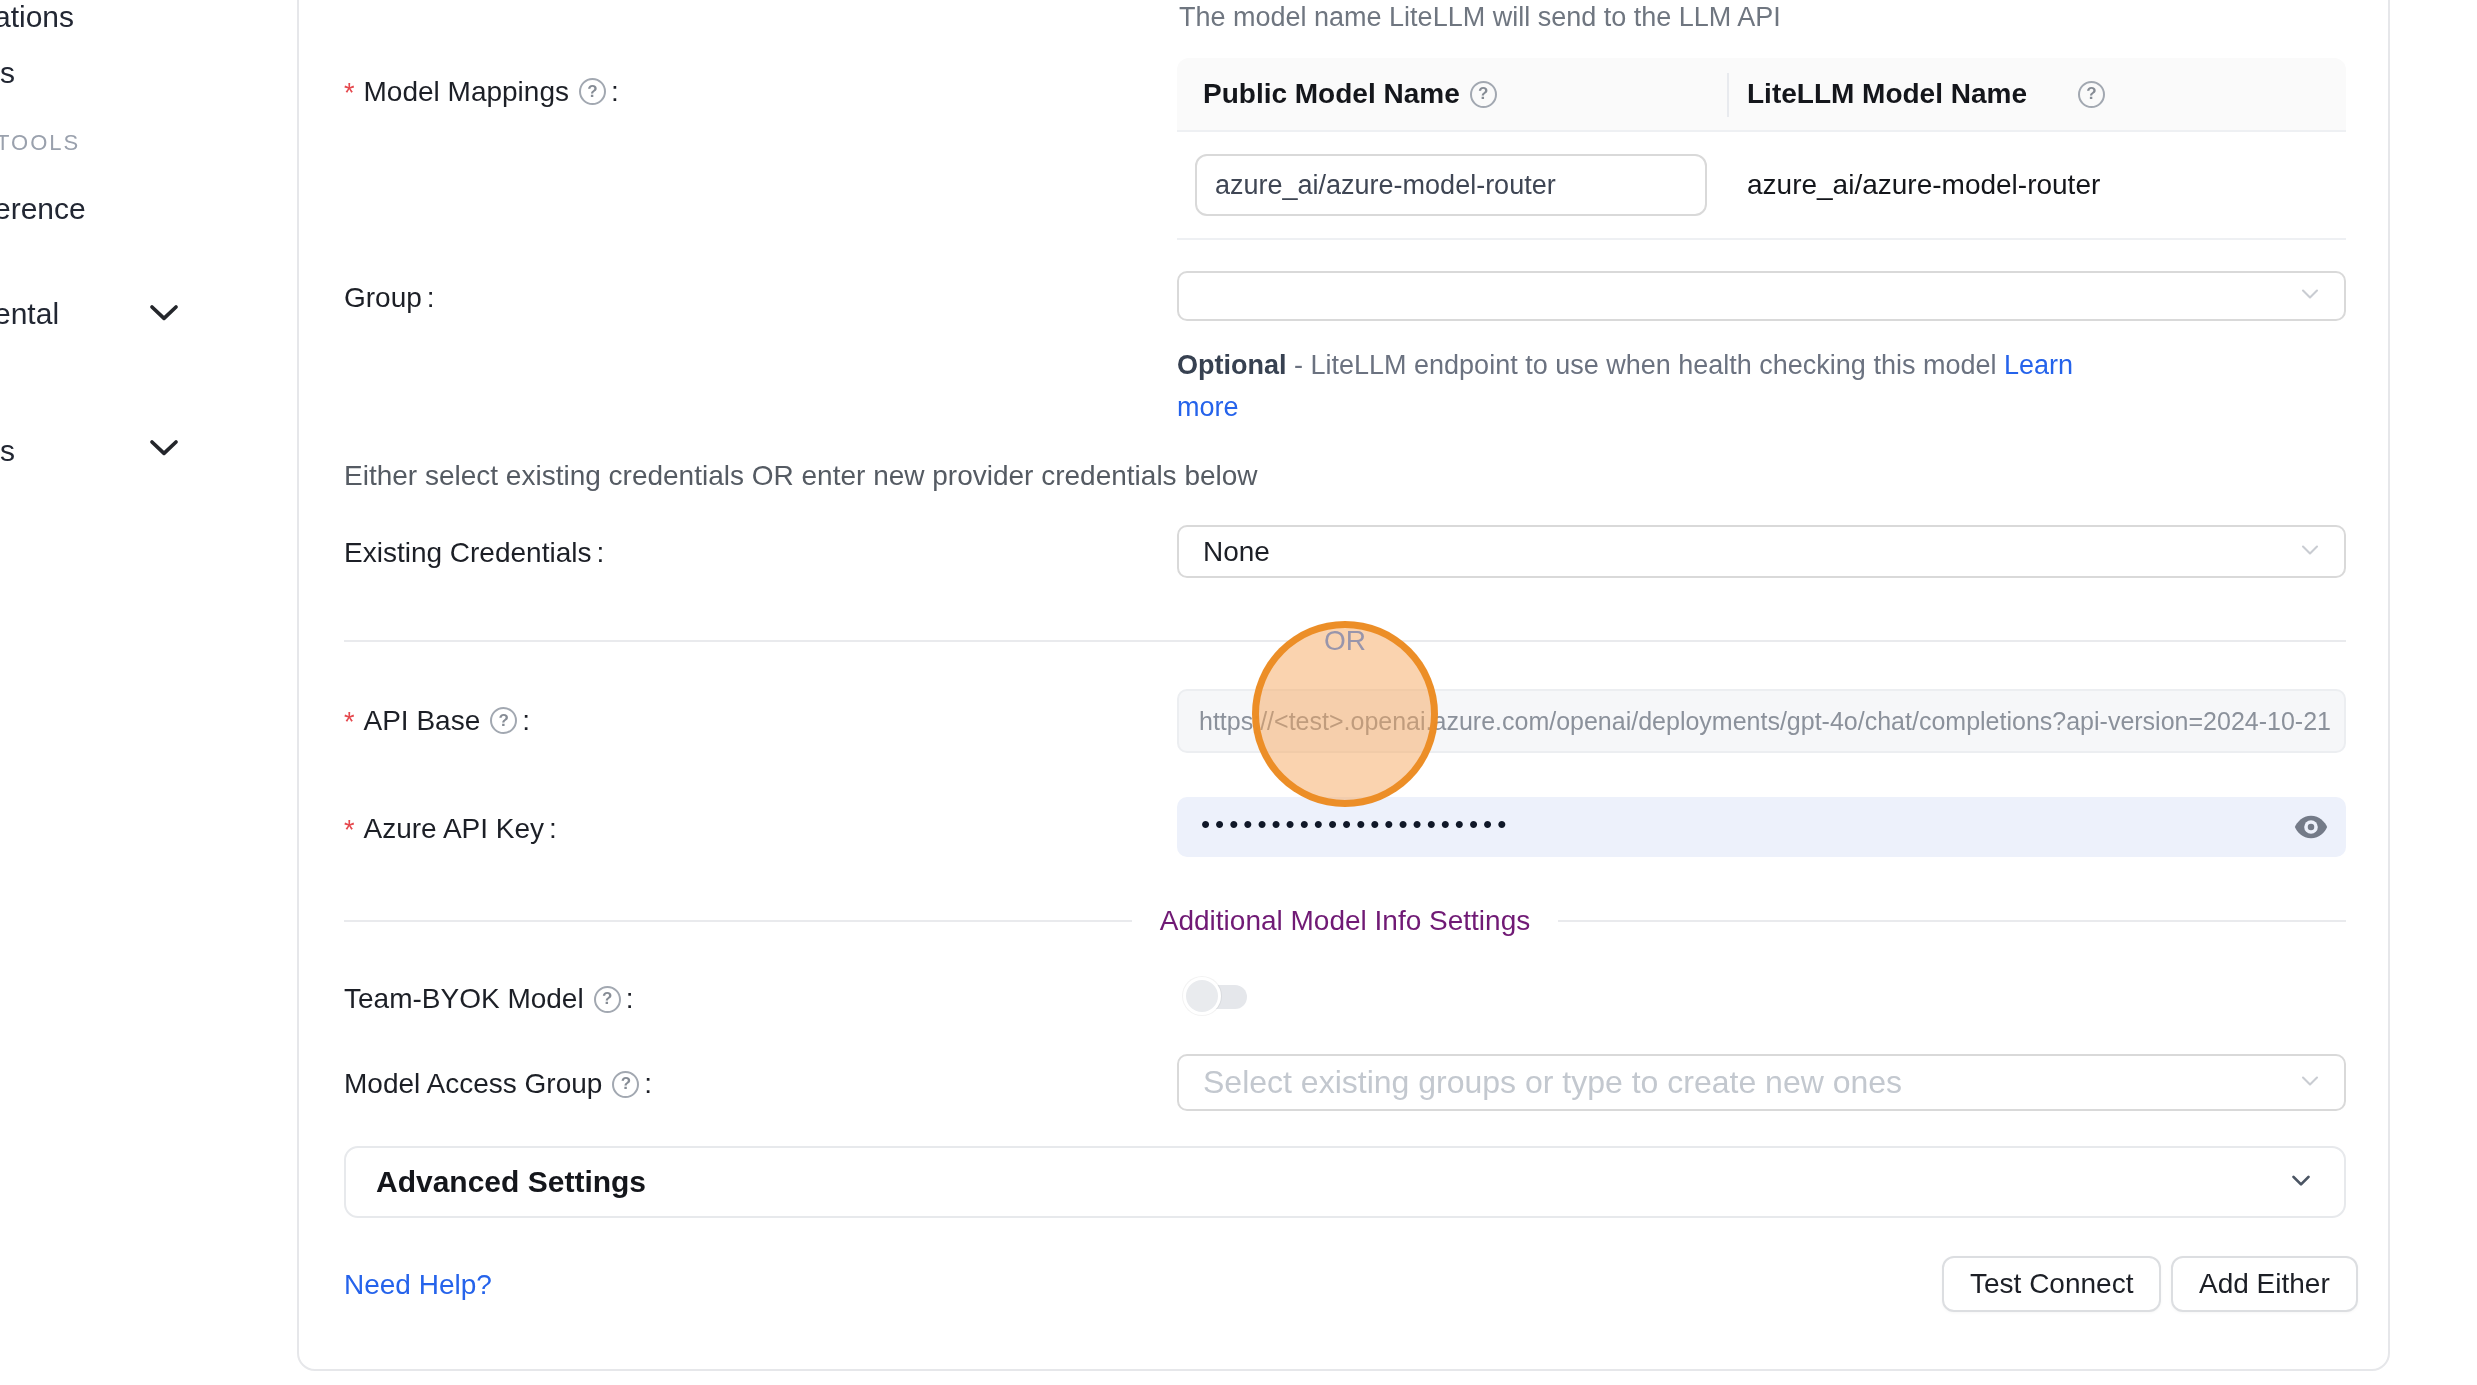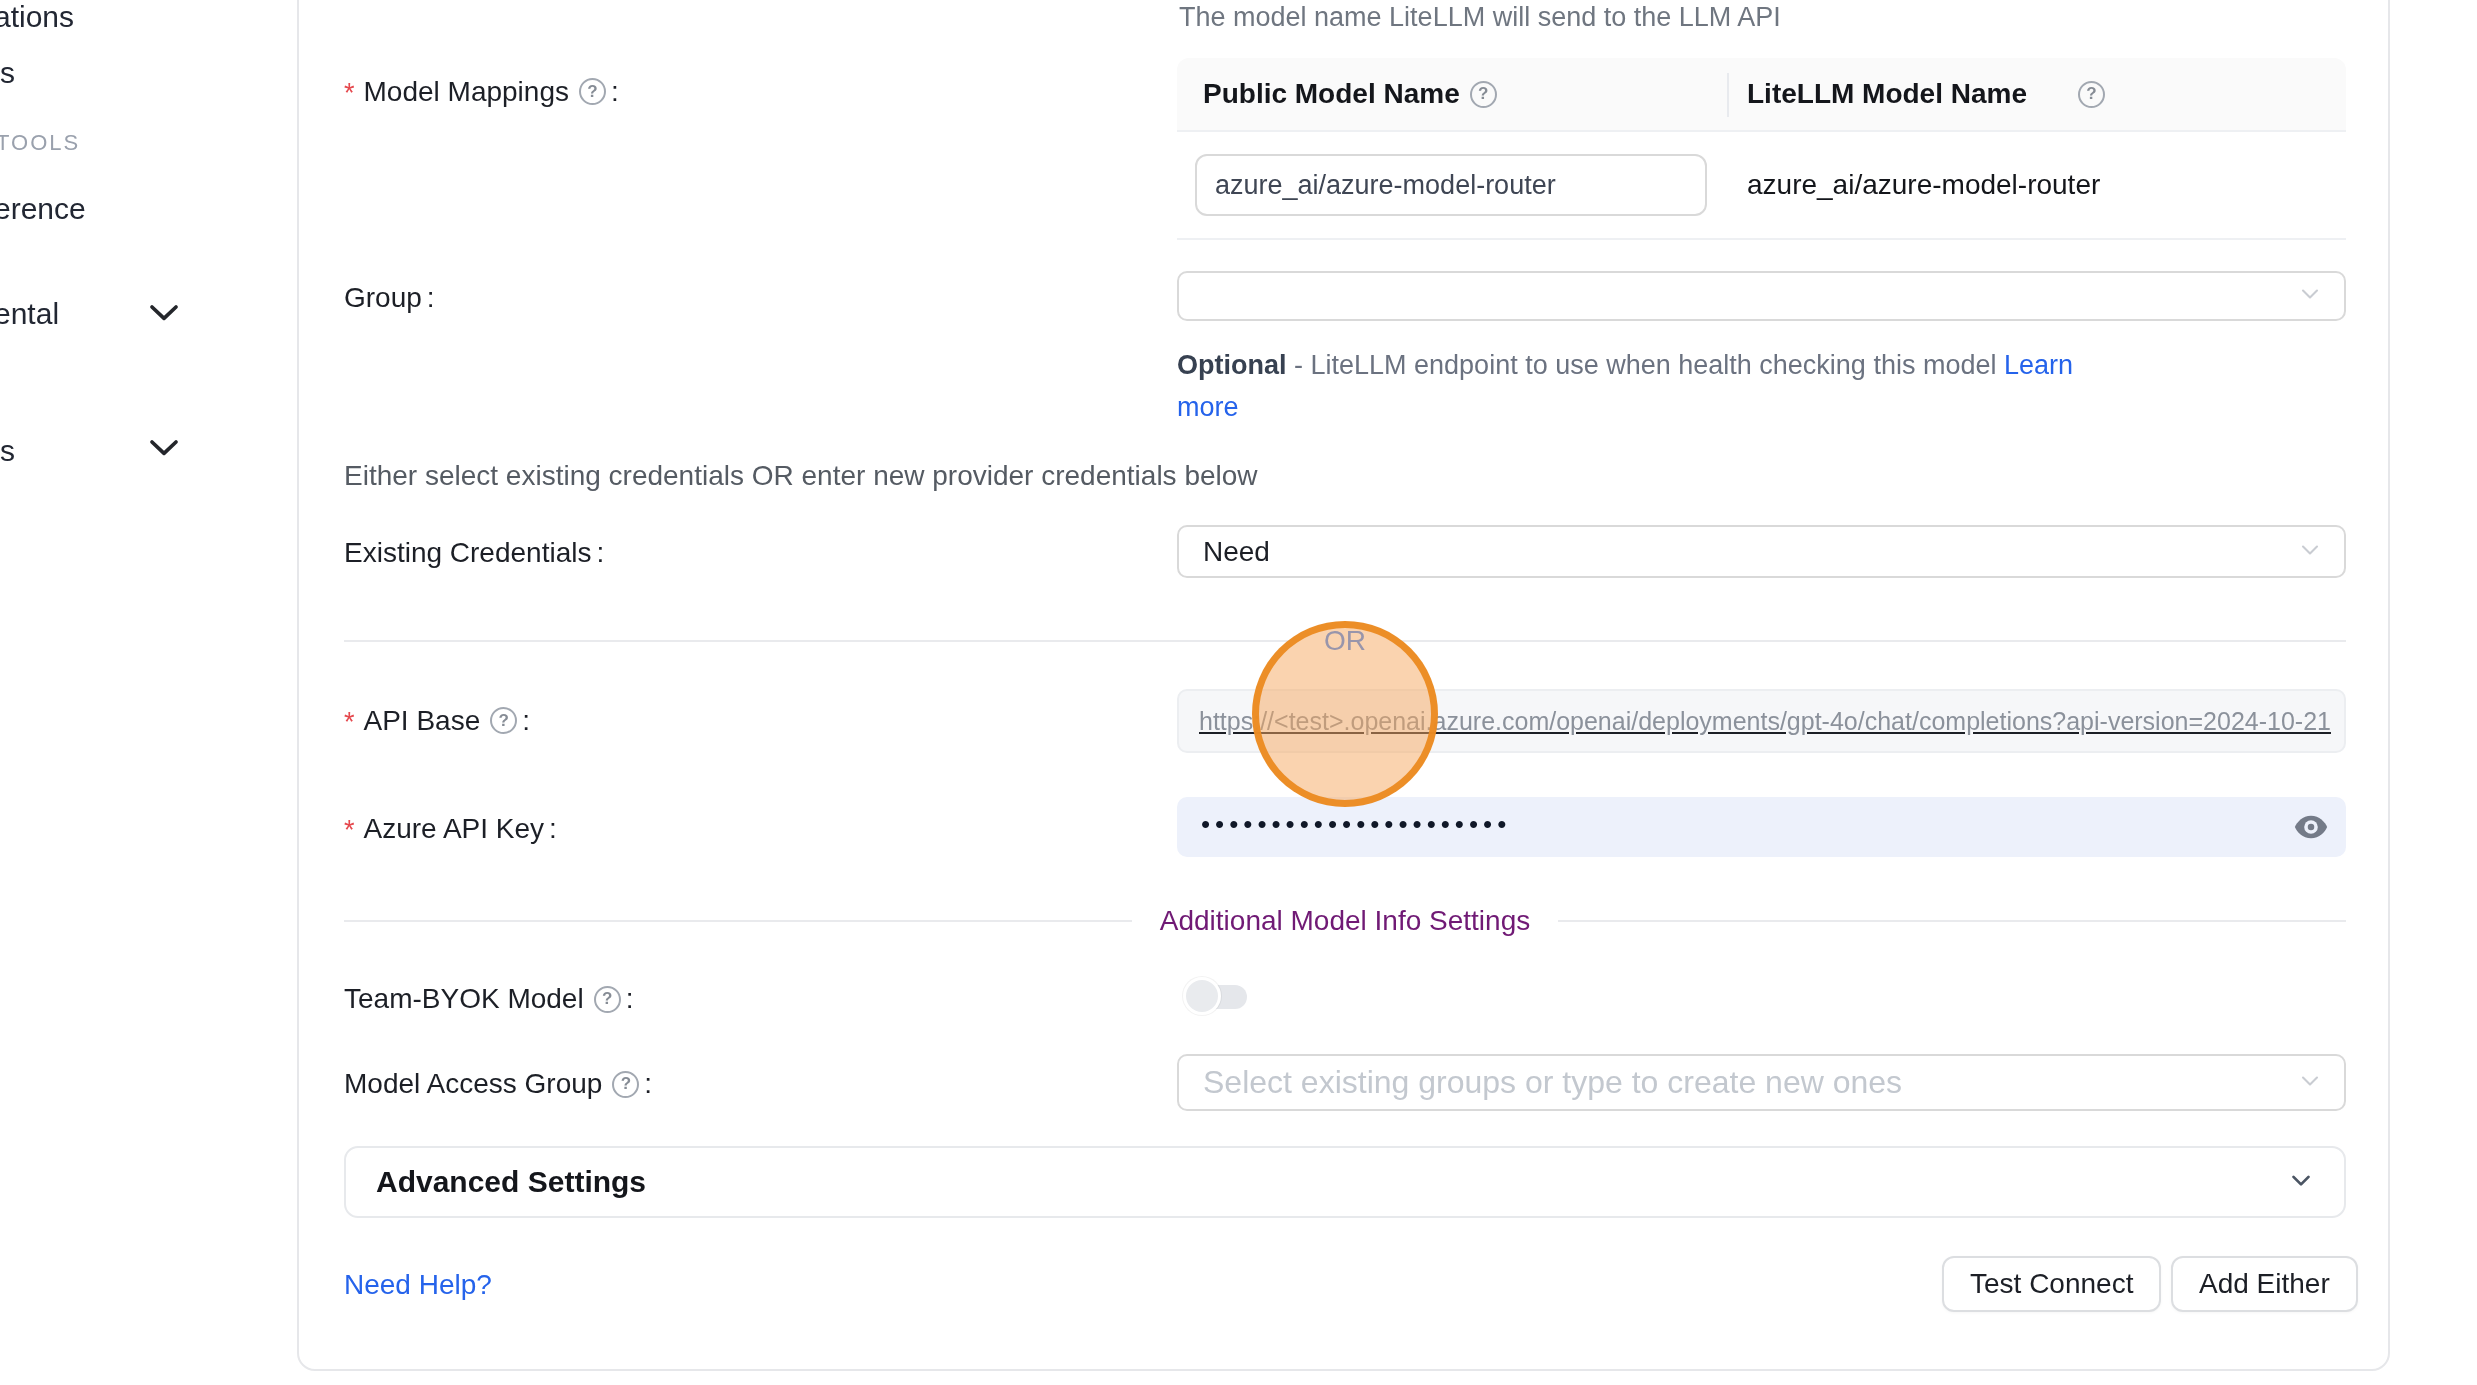--- a/index.html
+++ b/index.html
@@ -206,7 +206,7 @@
   <span class="colon">:</span>
 </div>
 <div class="abs select-box" style="left:1177px; top:525px; width:1169px; height:53px;">
-  <span class="sel-text">Need</span>
+  <span class="sel-text">None</span>
   <span class="sel-chev">
     <svg width="28" height="28" viewBox="0 0 24 24" fill="none">
         <path d="M6 9 L12 15 L18 9" stroke="#c9ccd2" stroke-width="1.8" stroke-linecap="round" stroke-linejoin="round"></path>

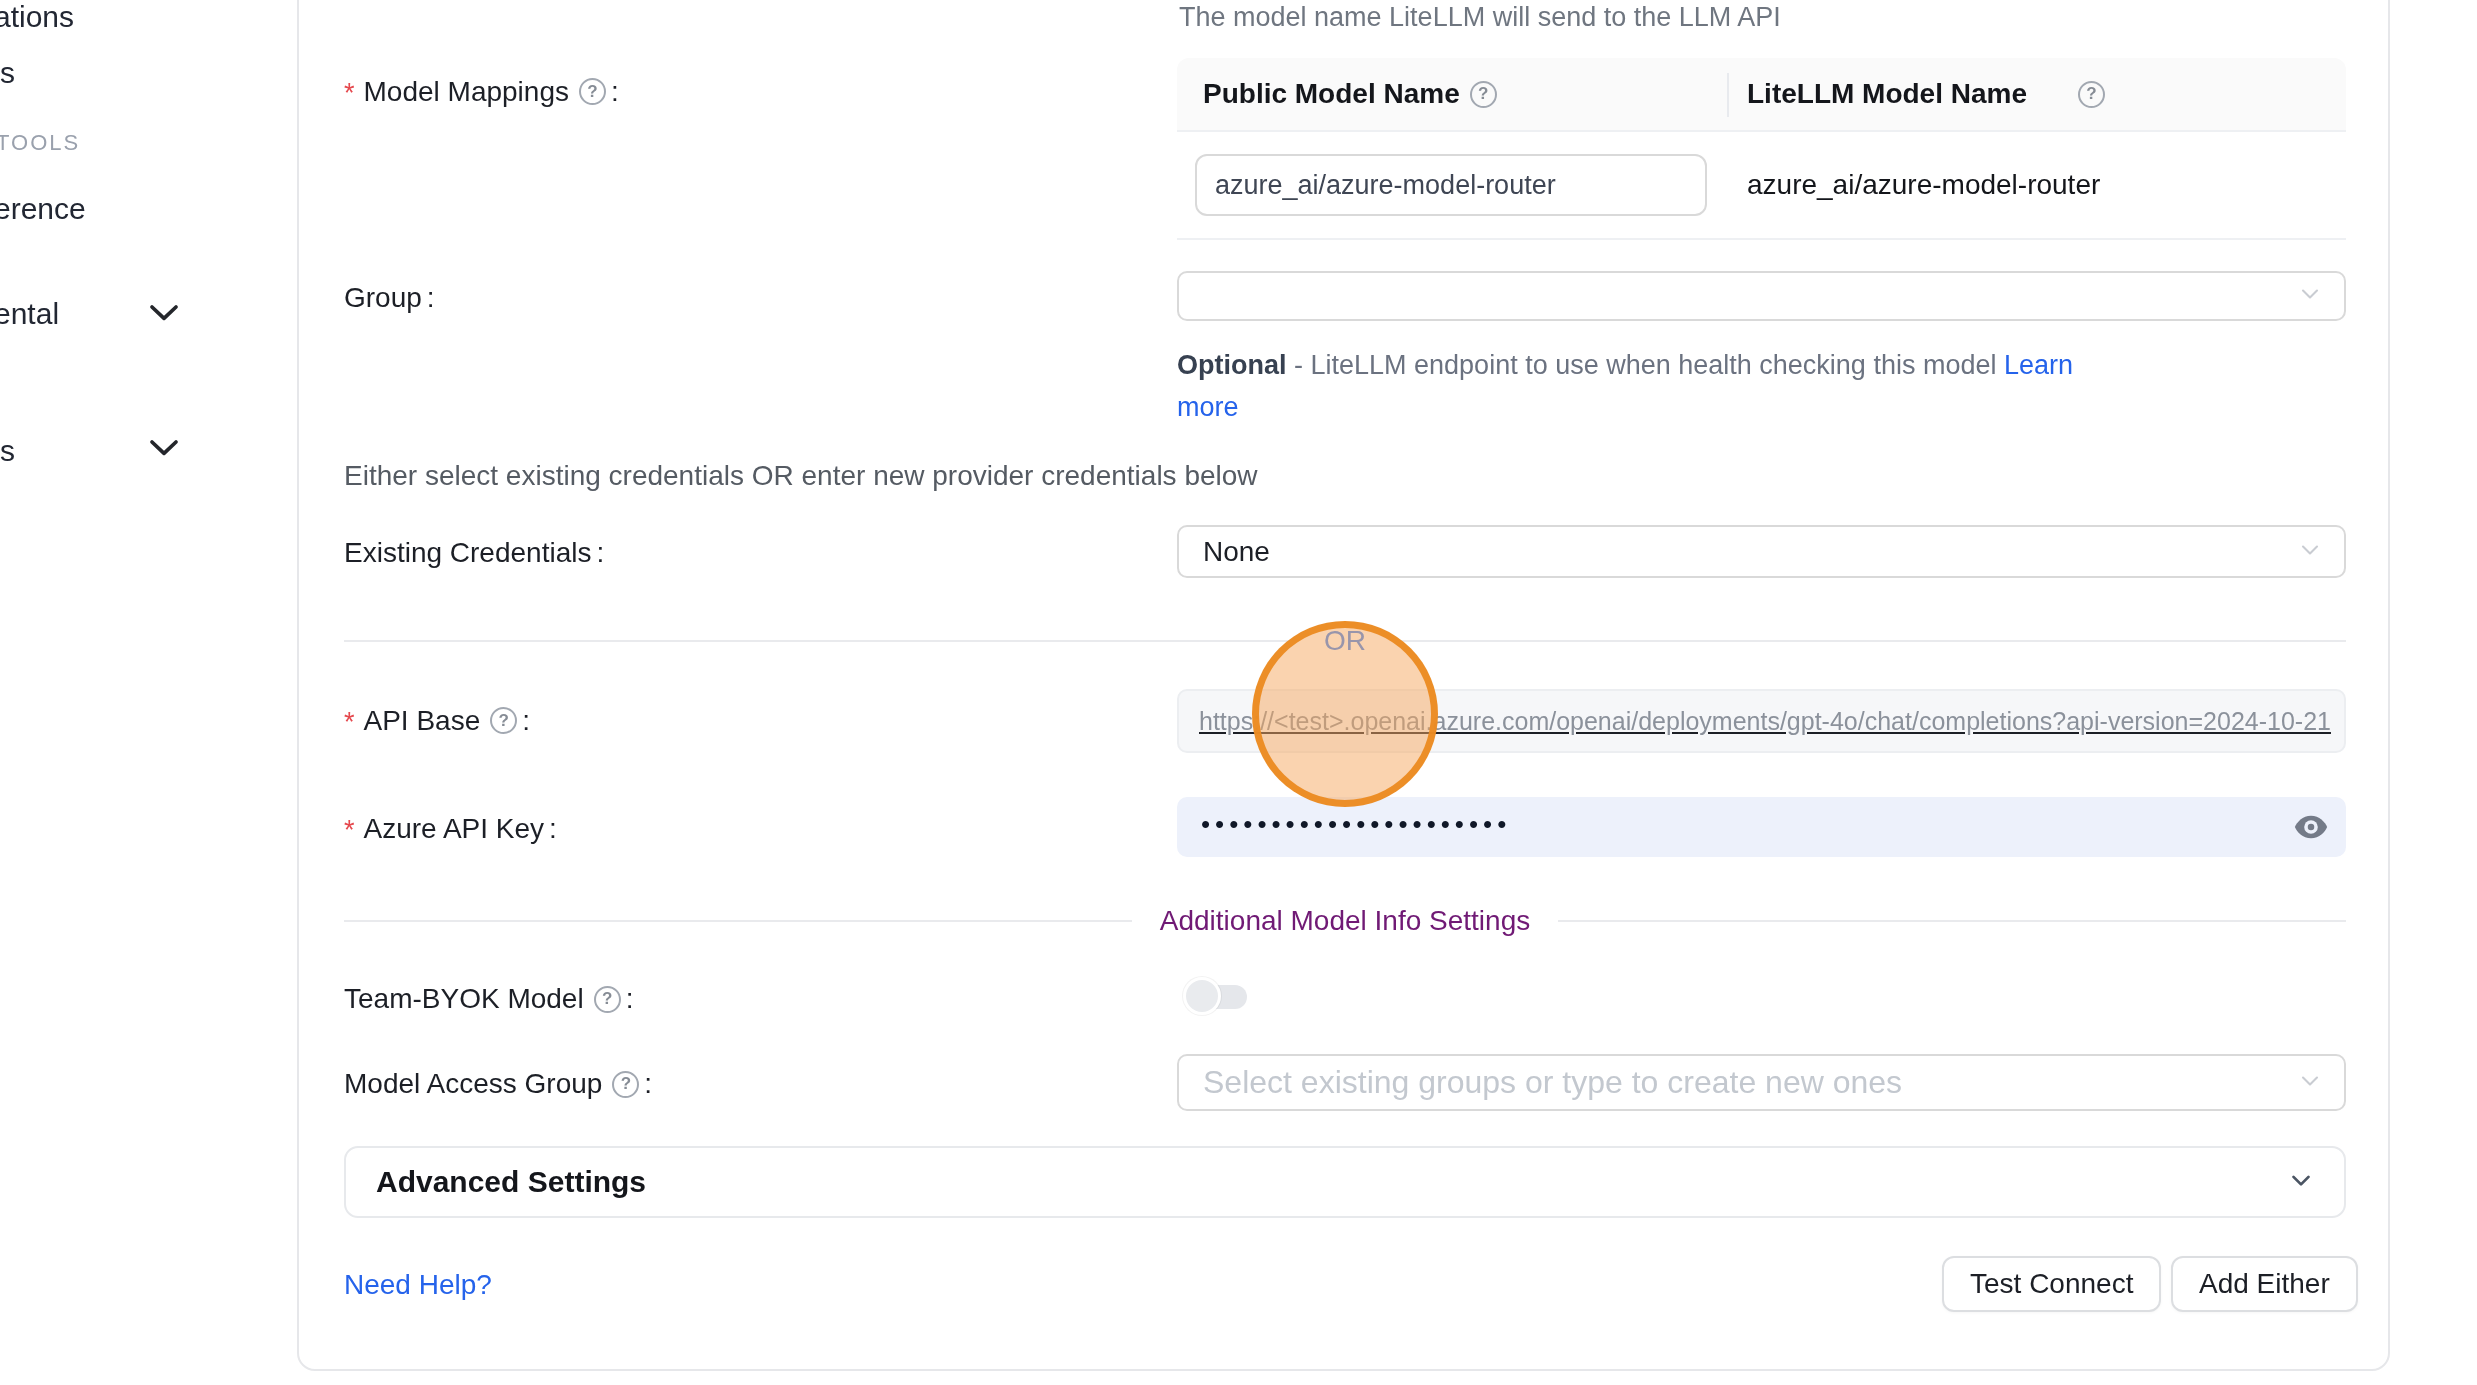--- a/index.html
+++ b/index.html
@@ -81,7 +81,7 @@
   .apibase-input {
     left: 1177px; top: 689px; width: 1169px; height: 64px;
     background: #f6f7f9; border: 2px solid #eceef1; border-radius: 10px;
-    display: flex; align-items: center; overflow: hidden; text-decoration: underline;
+    display: flex; align-items: center; overflow: hidden;
   }
   .apibase-input .ph { padding: 0 20px; font-size: 25px; color: #8b919b; white-space: nowrap; }
   .key-input {

